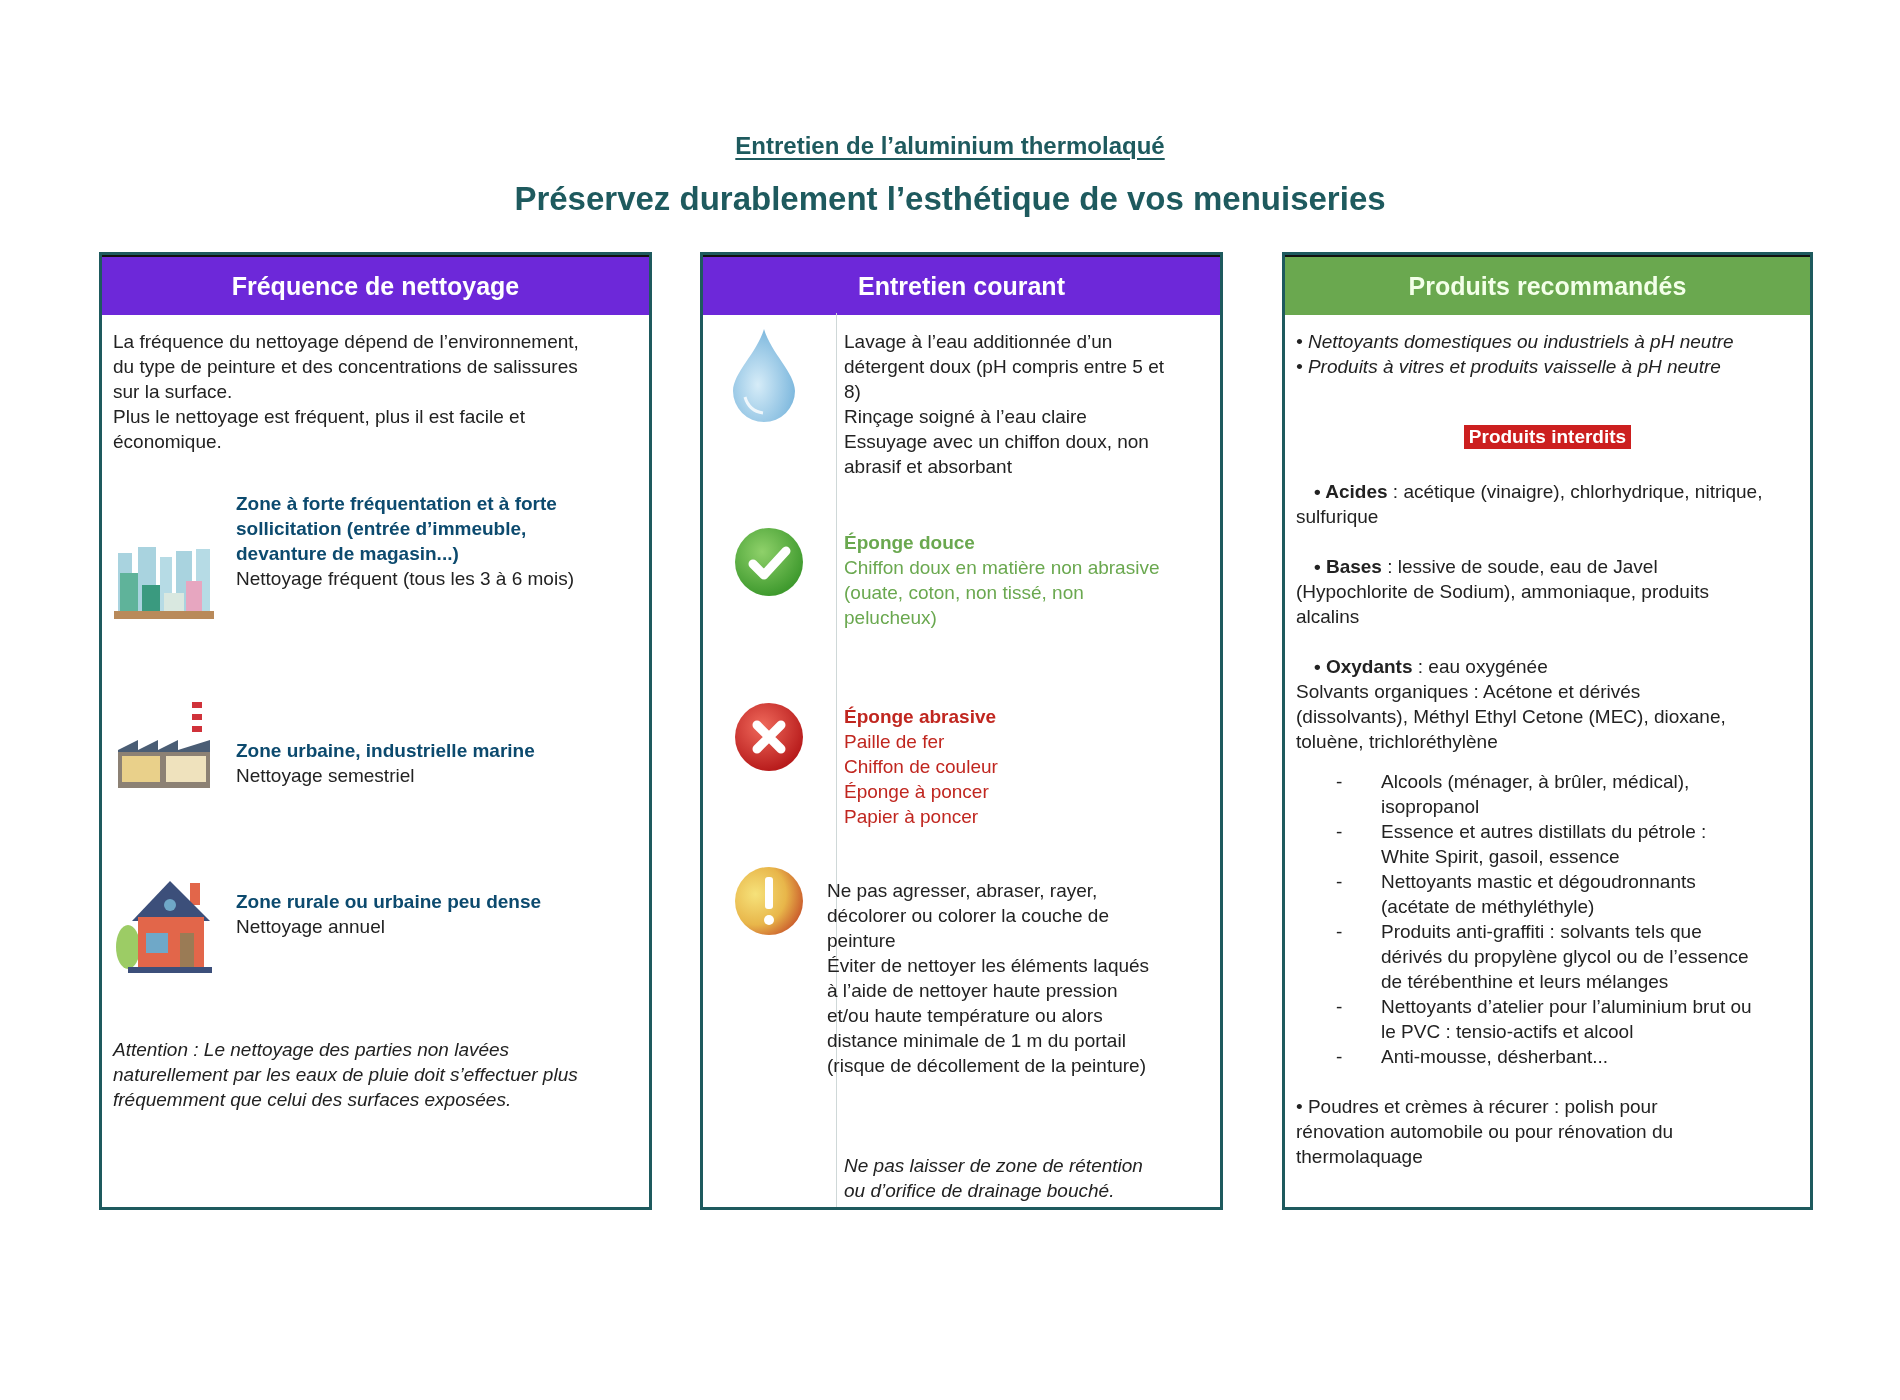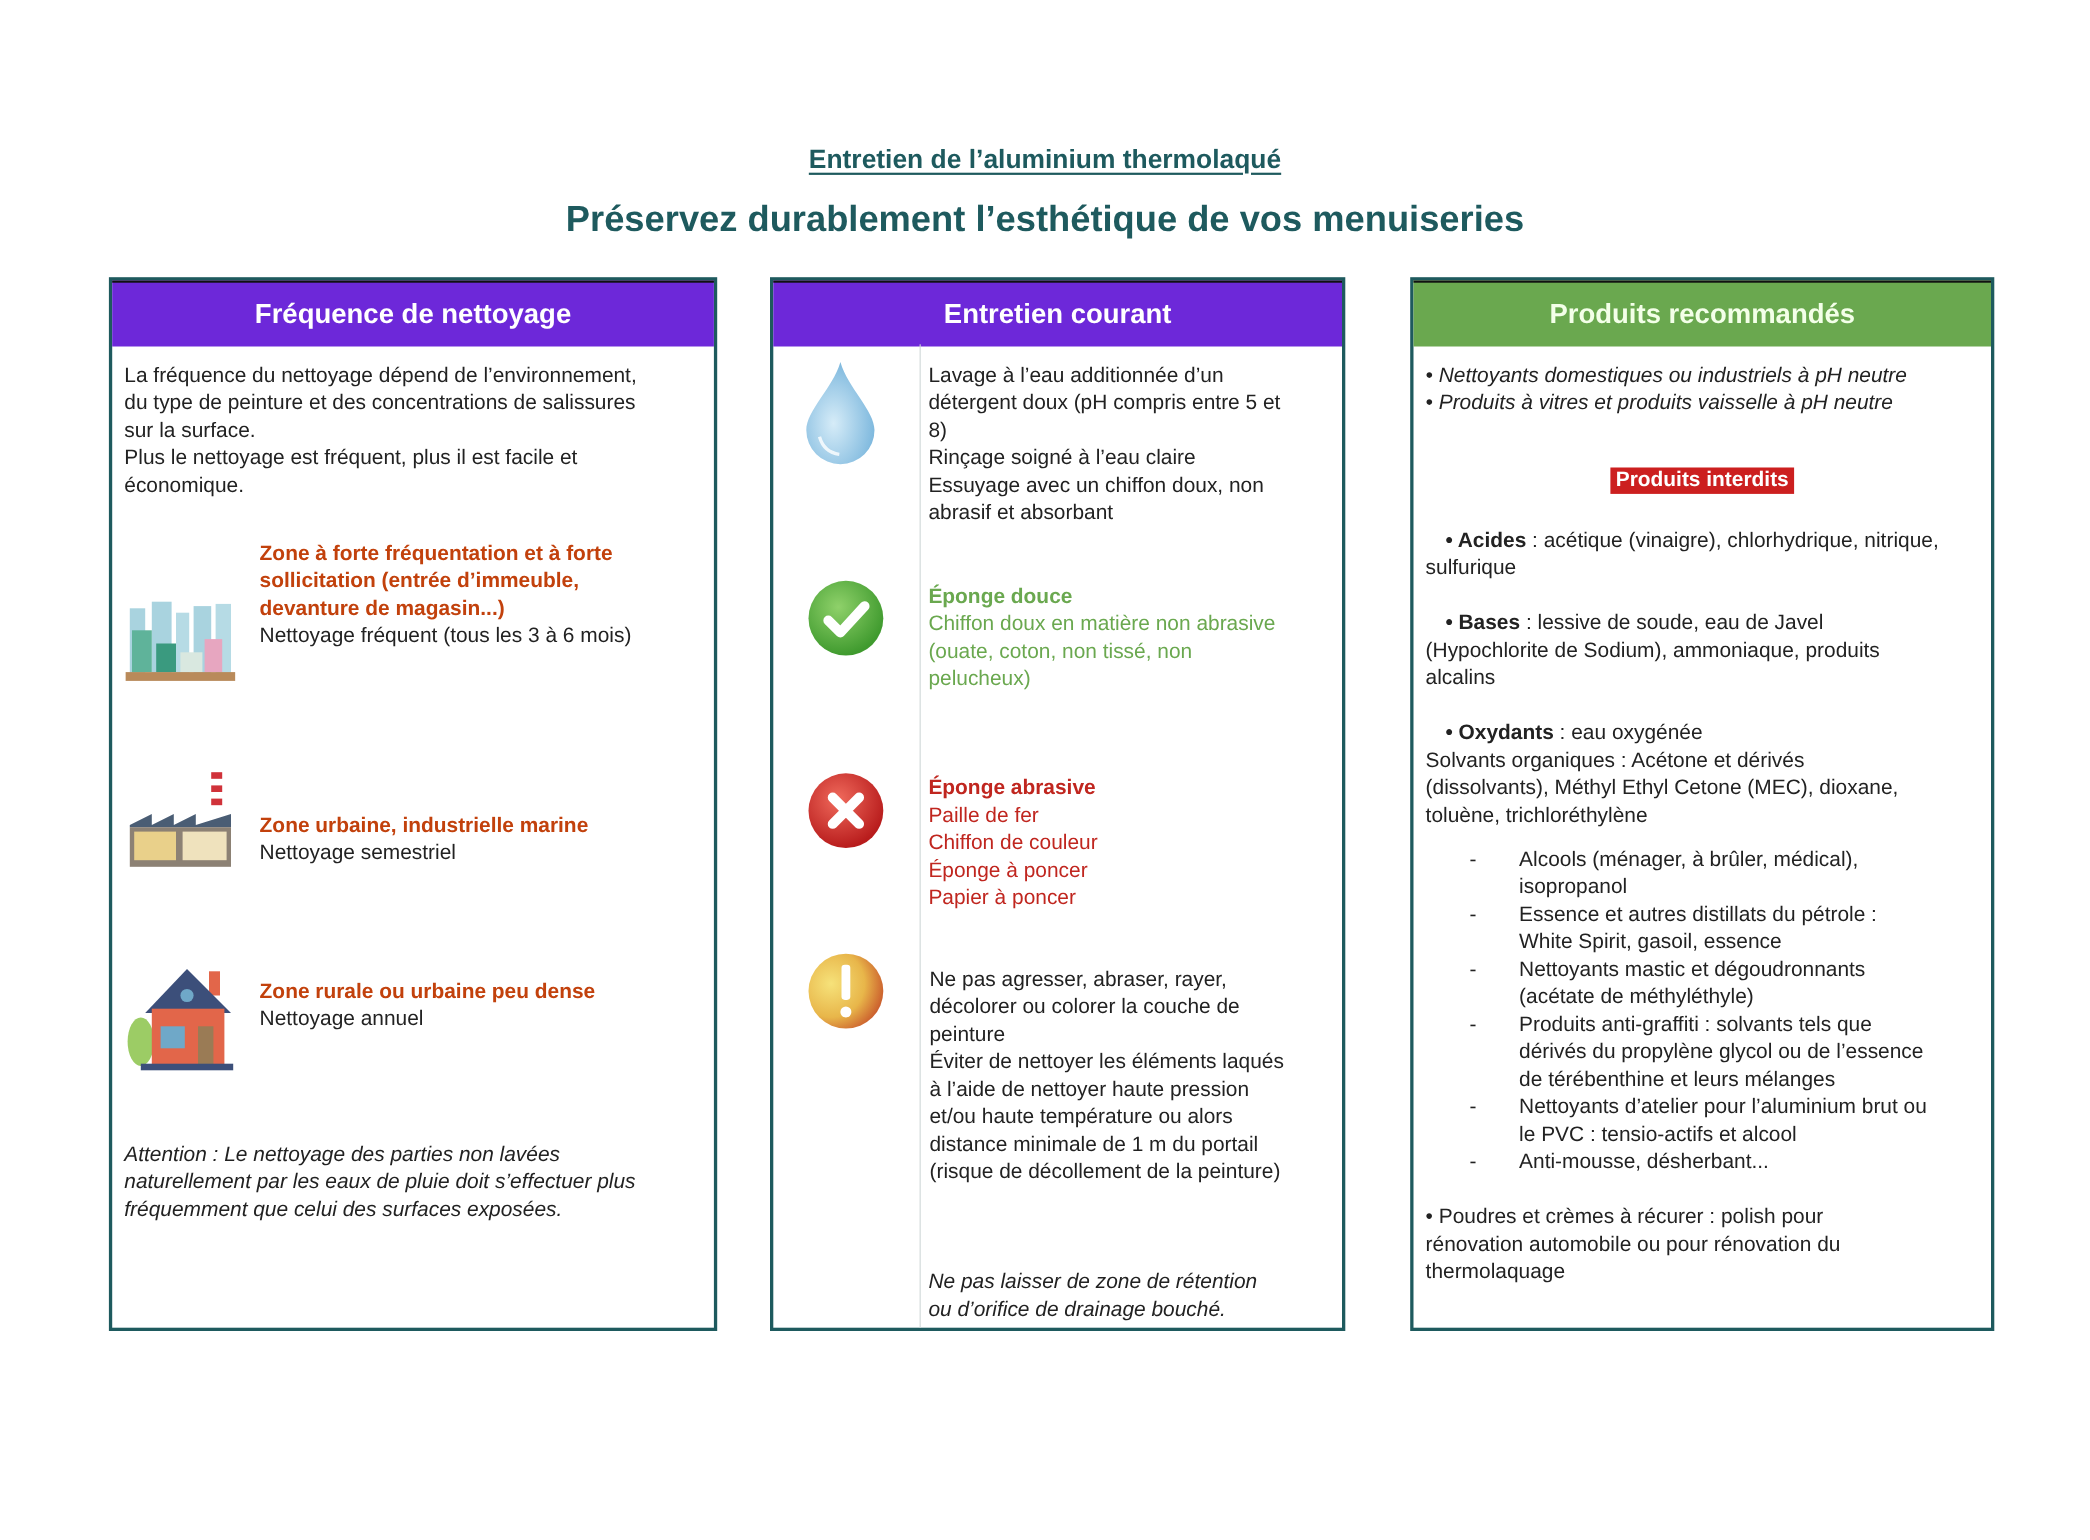--- a/index.html
+++ b/index.html
@@ -21,7 +21,7 @@
 
   .txt { font-size: 19px; line-height: 25px; }
   .abs { position: absolute; }
-  .teal-b { color: #c2410c; font-weight: bold; }
+  .teal-b { color: #0c4a6e; font-weight: bold; }
   .green-t { color: #6aa84f; }
   .green-b { color: #6aa84f; font-weight: bold; }
   .red-t { color: #c0261f; }

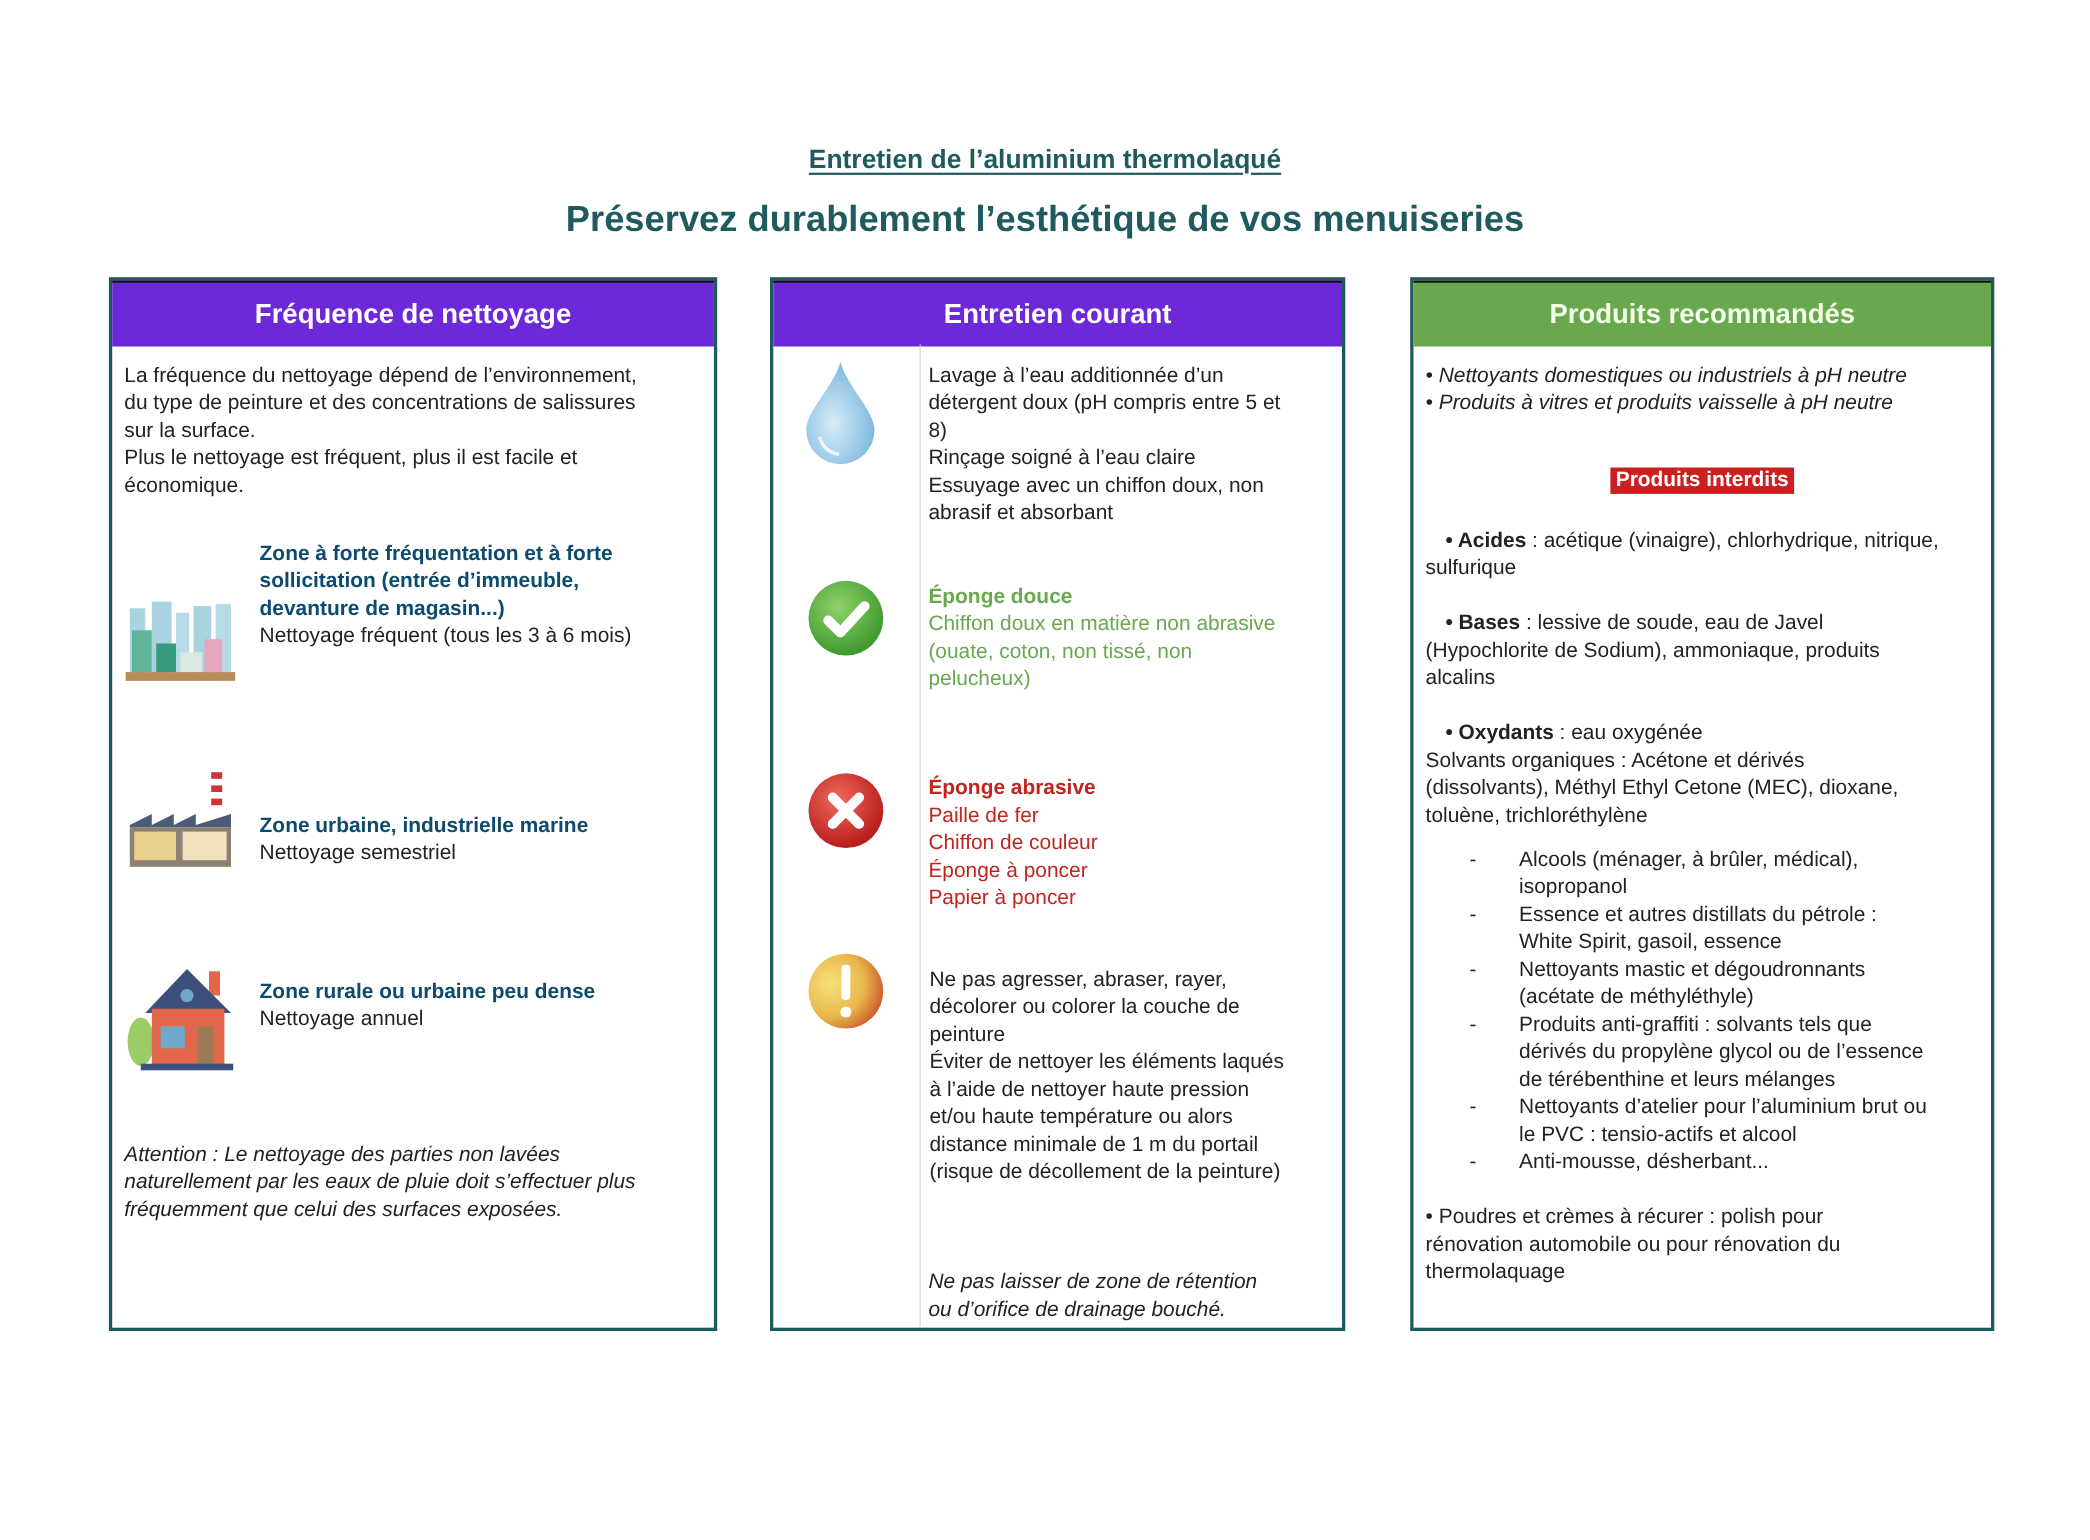--- a/index.html
+++ b/index.html
@@ -192,7 +192,7 @@
       <circle cx="36" cy="55" r="5" fill="#fff"></circle>
     </svg>
   </div>
-  <div class="abs txt" style="left:142px; top:623px;">
+  <div class="abs txt" style="left:124px; top:623px;">
     <div>Ne pas agresser, abraser, rayer,</div>
     <div>décolorer ou colorer la couche de</div>
     <div>peinture</div>

